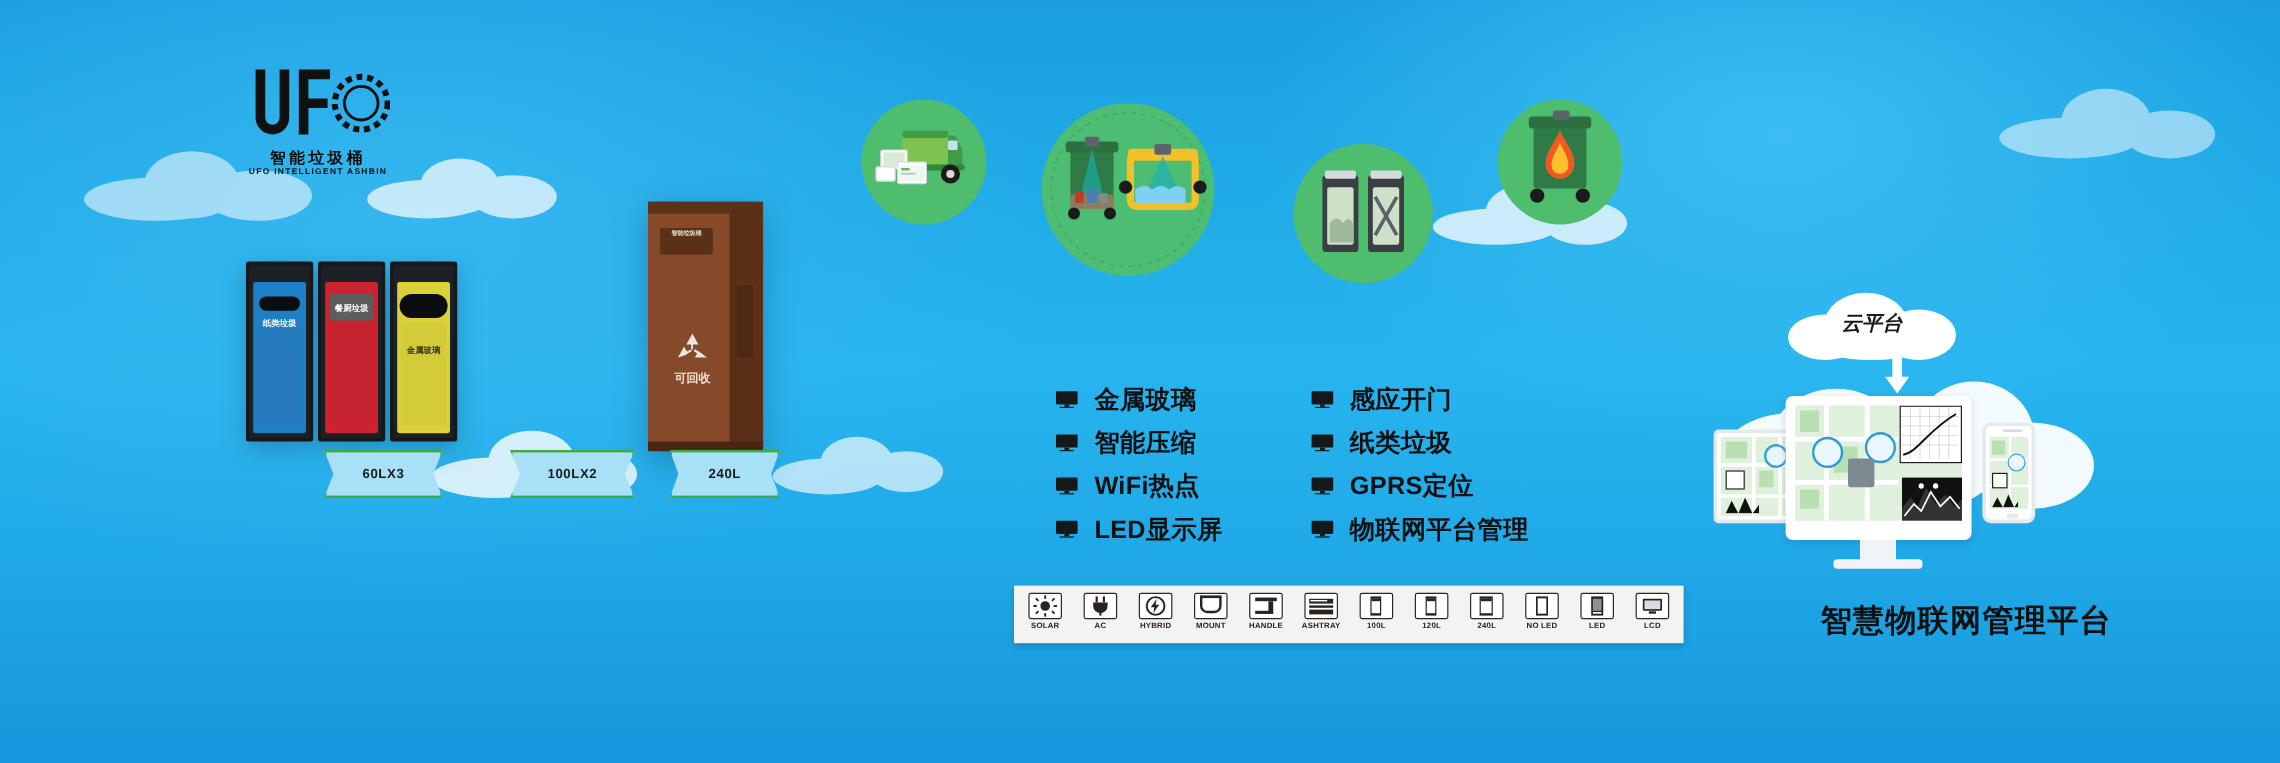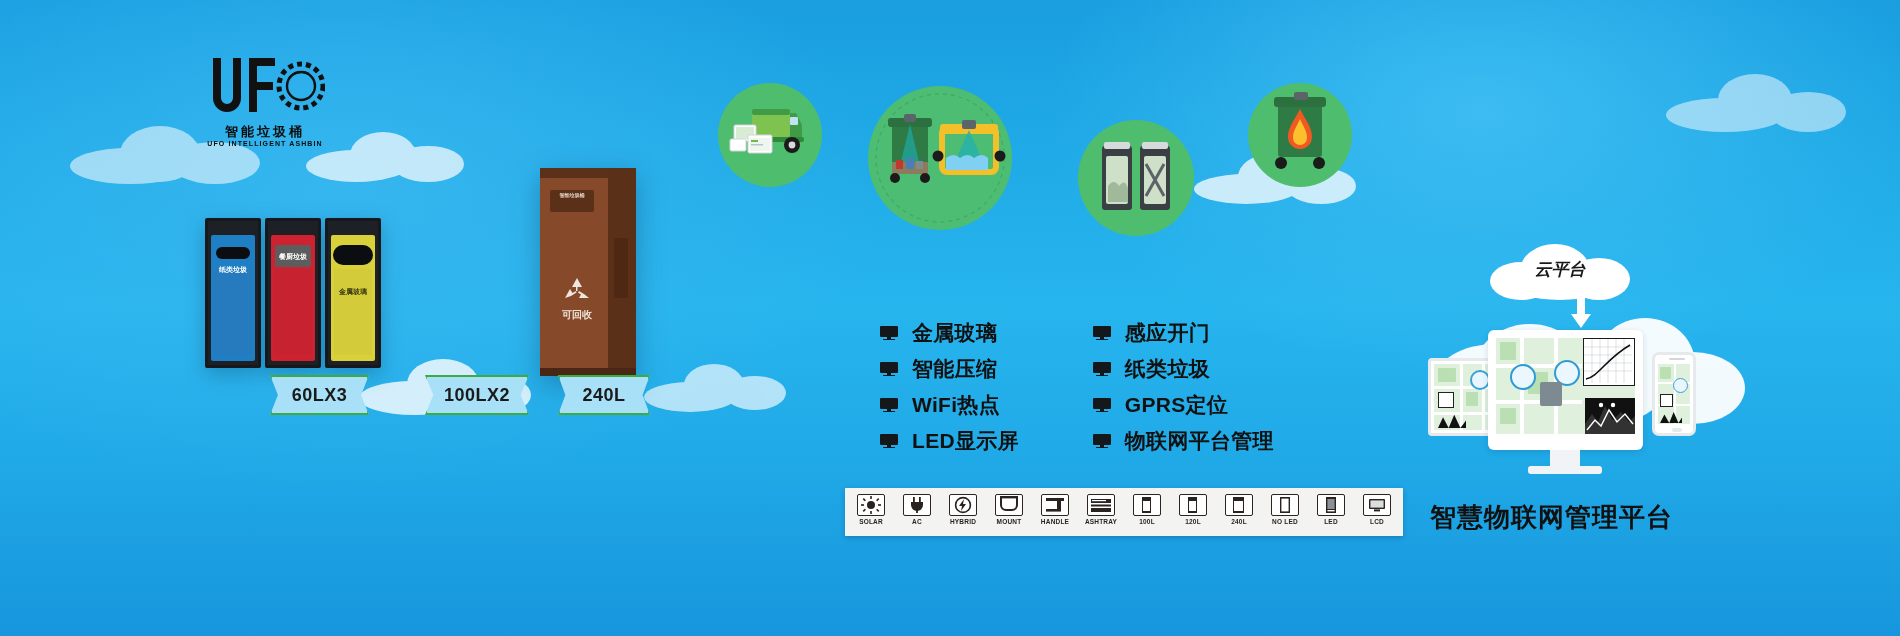--- a/index.html
+++ b/index.html
@@ -44,7 +44,7 @@
   
   .banner{position:absolute;height:36px;background:#a8e1f7;border:2px solid #3faa3f;
           display:flex;align-items:center;justify-content:center;
-          color:#1a1a1a;font-weight:bold;font-size:18px;letter-spacing:.5px;
+          color:#1a1a1a;font-weight:bold;font-size:11px;letter-spacing:.5px;
           clip-path:polygon(0 0,100% 0,92% 50%,100% 100%,0 100%,8% 50%);}
 
   

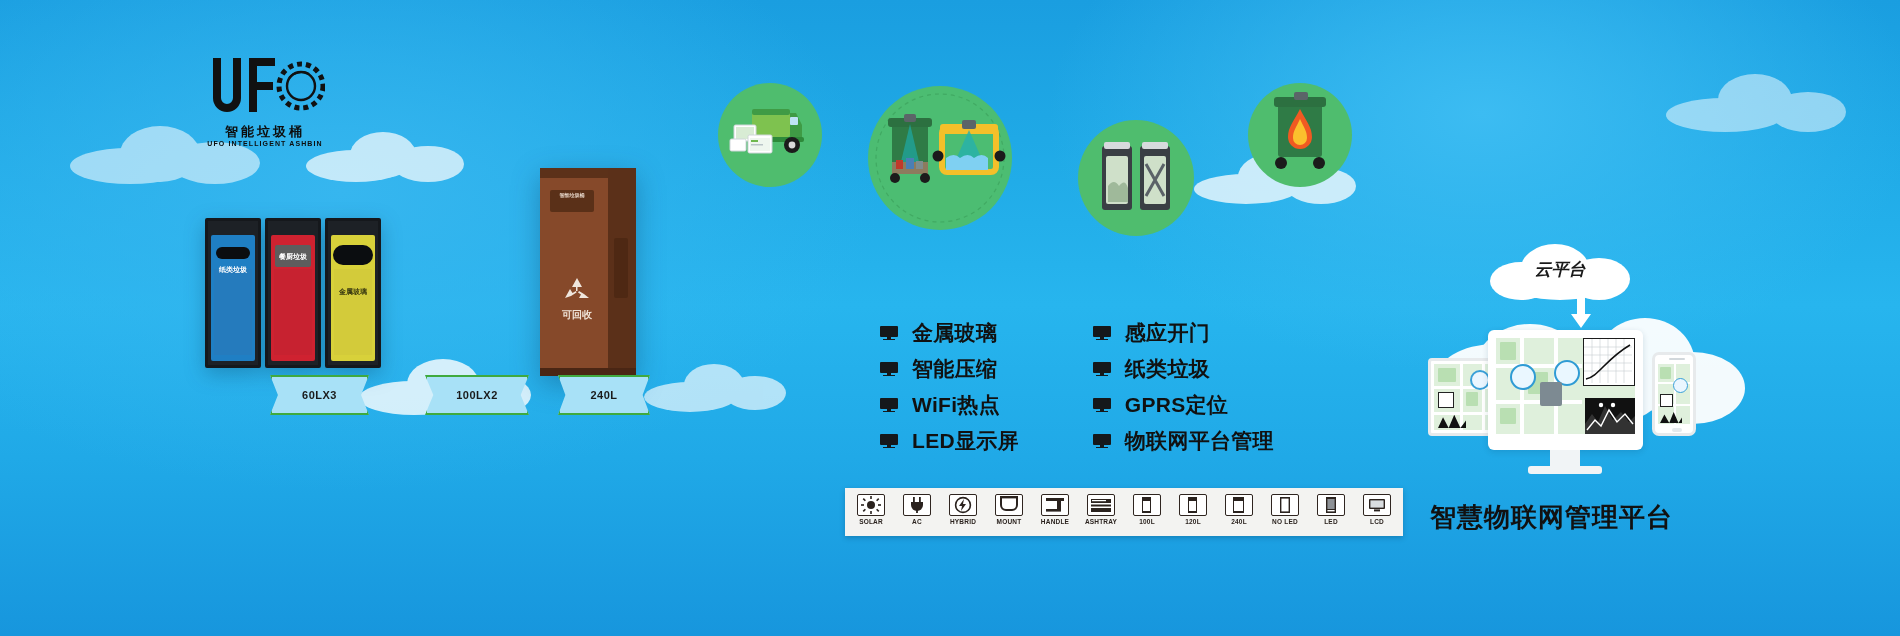--- a/index.html
+++ b/index.html
@@ -72,7 +72,7 @@
   .cloudlab{position:absolute;left:1500px;top:248px;width:110px;height:46px;}
   .cloudlab .t{position:absolute;left:0;top:10px;width:110px;text-align:center;
                 font-size:17px;font-weight:bold;color:#1a1a1a;font-style:italic;}
-  .plat-title{position:absolute;left:1430px;top:500px;width:330px;text-align:left;
+  .plat-title{position:absolute;left:1430px;top:500px;width:330px;text-align:right;
               font-size:26px;font-weight:bold;color:#111;letter-spacing:1px;}
   .screen{position:absolute;background:#fff;border:3px solid #e7eaec;box-sizing:border-box;}
   .map{position:absolute;inset:0;background:#dff0dc;}

